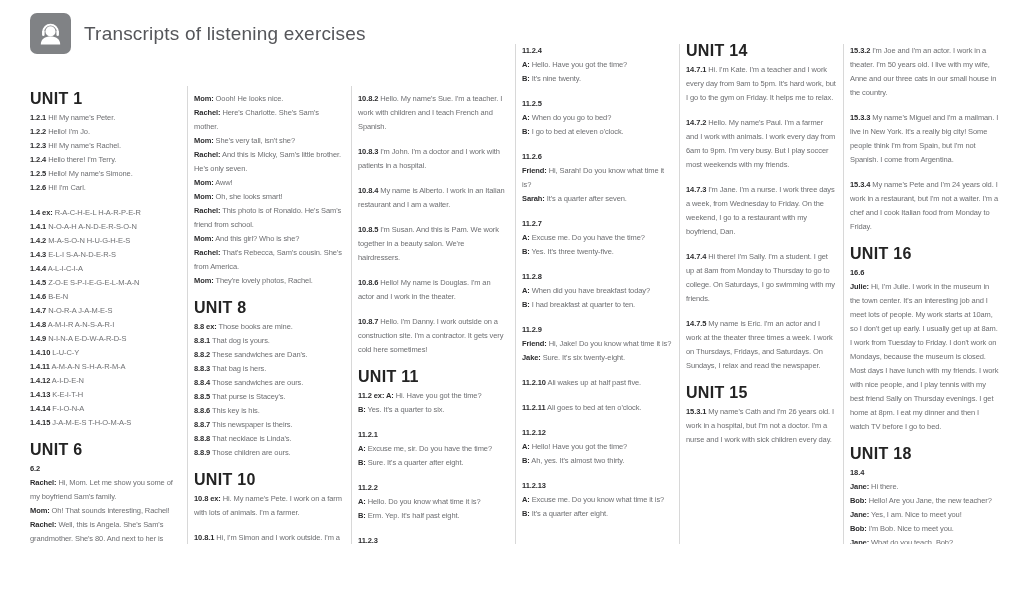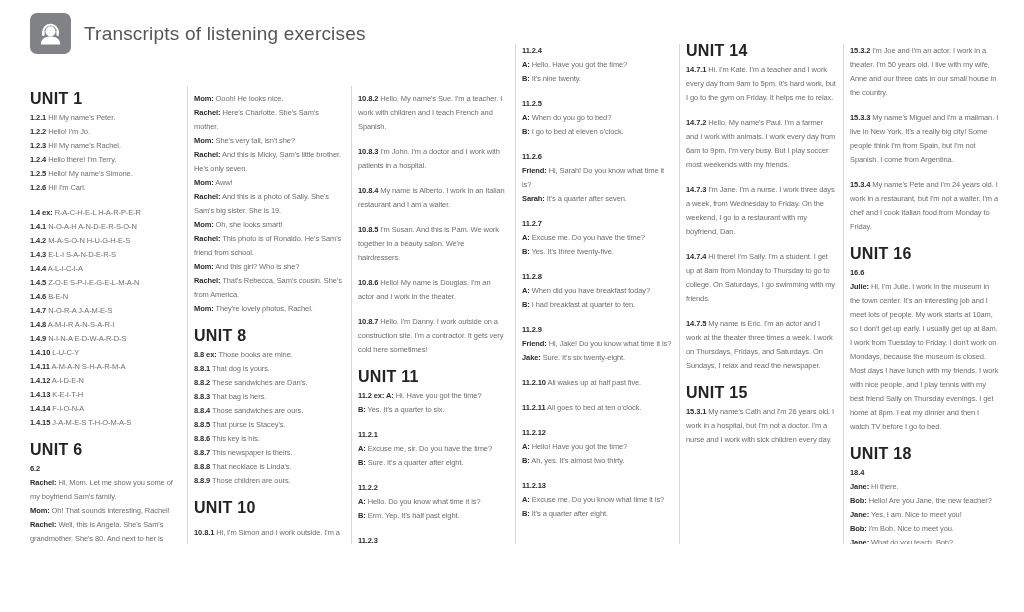--- a/index.html
+++ b/index.html
@@ -87,7 +87,6 @@
         <p class="entry"><strong>Mom:</strong> She's very tall, isn't she?</p>
         <p class="entry"><strong>Rachel:</strong> And this is Micky, Sam's little brother. He's only seven.</p>
         <p class="entry"><strong>Mom:</strong> Aww!</p>
-        <p class="entry"><strong>Rachel:</strong> And this is a photo of Sally. She's Sam's big sister. She is 19.</p>
         <p class="entry"><strong>Mom:</strong> Oh, she looks smart!</p>
         <p class="entry"><strong>Rachel:</strong> This photo is of Ronaldo. He's Sam's friend from school.</p>
         <p class="entry"><strong>Mom:</strong> And this girl? Who is she?</p>

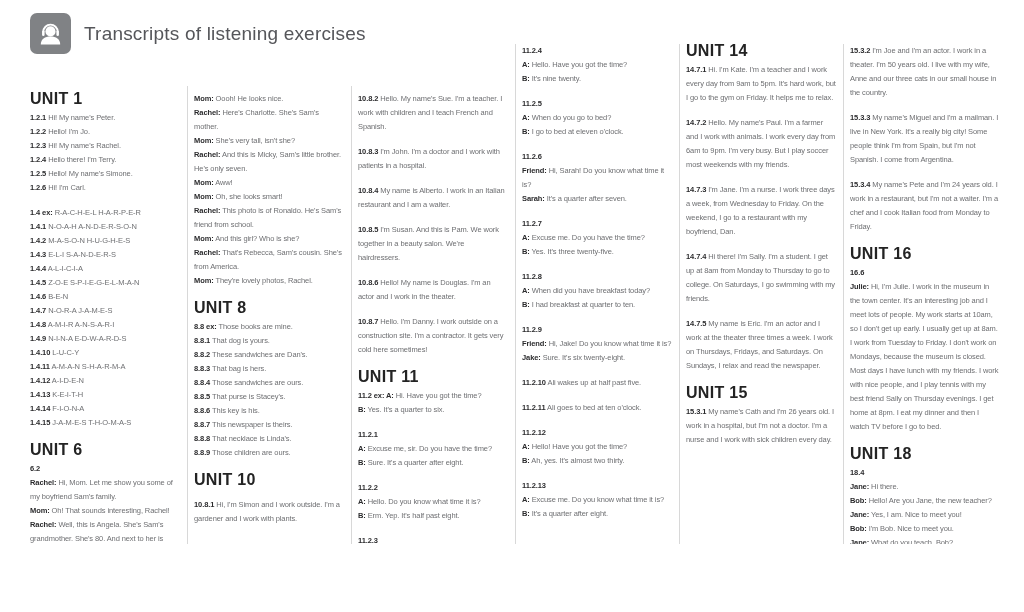--- a/index.html
+++ b/index.html
@@ -104,6 +104,7 @@
         <p class="entry"><strong>8.8.8</strong> That necklace is Linda's.</p>
         <p class="entry"><strong>8.8.9</strong> Those children are ours.</p>
         <div class="unit-h">UNIT 10</div>
+        <p class="entry"><strong>10.8 ex:</strong> Hi. My name's Pete. I work on a farm with lots of animals. I'm a farmer.</p>
         <p class="entry gap"><strong>10.8.1</strong> Hi, I'm Simon and I work outside. I'm a gardener and I work with plants.</p>
       </div>
     <div class="col pad">

